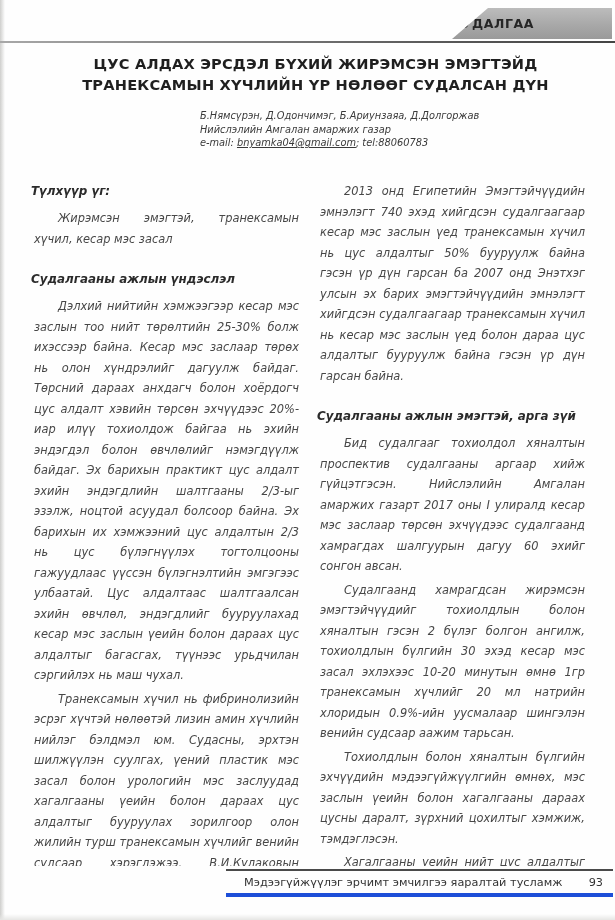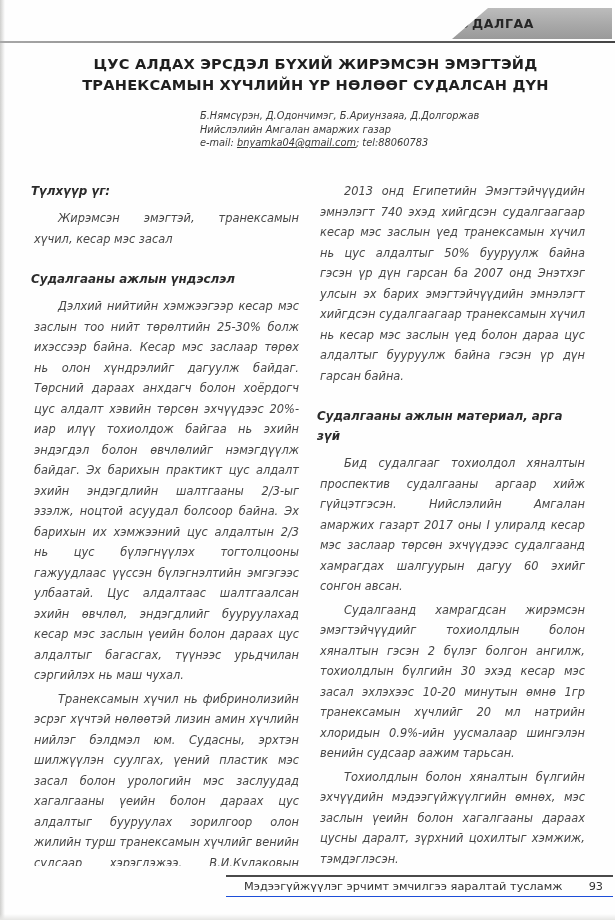--- a/index.html
+++ b/index.html
@@ -119,7 +119,7 @@
 
     <div class="col">
       <p class="p">2013 онд Египетийн Эмэгтэйчүүдийн эмнэлэгт 740 эхэд хийгдсэн судалгаагаар кесар мэс заслын үед транексамын хүчил нь цус алдалтыг 50% бууруулж байна гэсэн үр дүн гарсан ба 2007 онд Энэтхэг улсын эх барих эмэгтэйчүүдийн эмнэлэгт хийгдсэн судалгаагаар транексамын хүчил нь кесар мэс заслын үед болон дараа цус алдалтыг бууруулж байна гэсэн үр дүн гарсан байна.</p>
-      <h2 class="h">Судалгааны ажлын материал, арга зүй</h2>
+      <h2 class="h">Судалгааны ажлын эмэгтэй, арга зүй</h2>
       <p class="p">Бид судалгааг тохиолдол хяналтын проспектив судалгааны аргаар хийж гүйцэтгэсэн. Нийслэлийн Амгалан амаржих газарт 2017 оны I улиралд кесар мэс заслаар төрсөн эхчүүдээс судалгаанд хамрагдах шалгуурын дагуу 60 эхийг сонгон авсан.</p>
       <p class="p">Судалгаанд хамрагдсан жирэмсэн эмэгтэйчүүдийг тохиолдлын болон хяналтын гэсэн 2 бүлэг болгон ангилж, тохиолдлын бүлгийн 30 эхэд кесар мэс засал эхлэхээс 10-20 минутын өмнө 1гр транексамын хүчлийг 20 мл натрийн хлоридын 0.9%-ийн уусмалаар шингэлэн венийн судсаар аажим тарьсан.</p>
       <p class="p">Тохиолдлын болон хяналтын бүлгийн эхчүүдийн мэдээгүйжүүлгийн өмнөх, мэс заслын үеийн болон хагалгааны дараах цусны даралт, зүрхний цохилтыг хэмжиж, тэмдэглэсэн.</p>

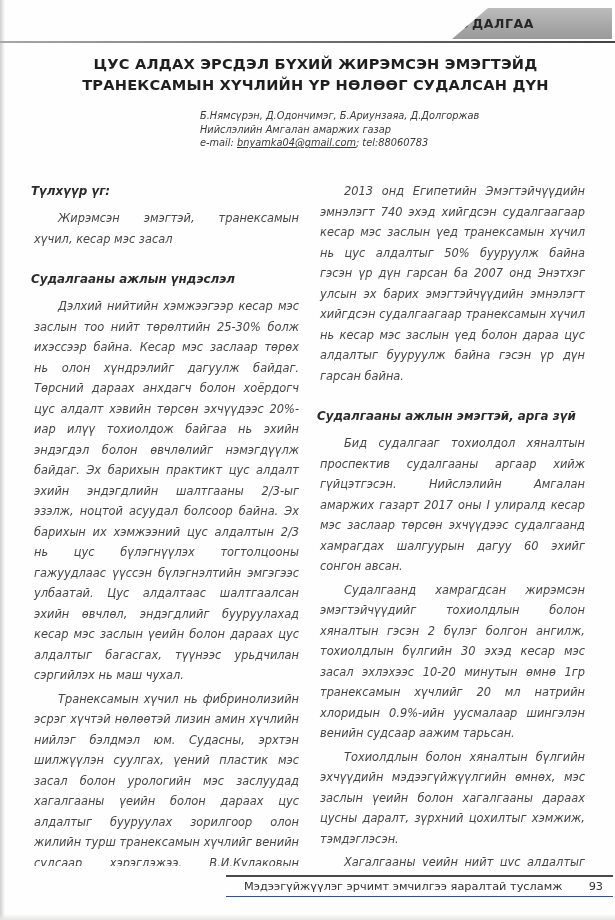--- a/index.html
+++ b/index.html
@@ -80,9 +80,9 @@
 
   .footer {
     position: absolute; bottom: 23px; right: 2px;
-    width: 387px; height: 22px;
+    width: 387px; height: 28px;
     border-top: 2px solid #4a4a4a;
-    border-bottom: 1px solid #1d4ed8;
+    border-bottom: 4px solid #1d4ed8;
     display: flex; align-items: center; justify-content: space-between;
     padding: 0 10px 0 18px;
     font-size: 11.3px; color: #333;

